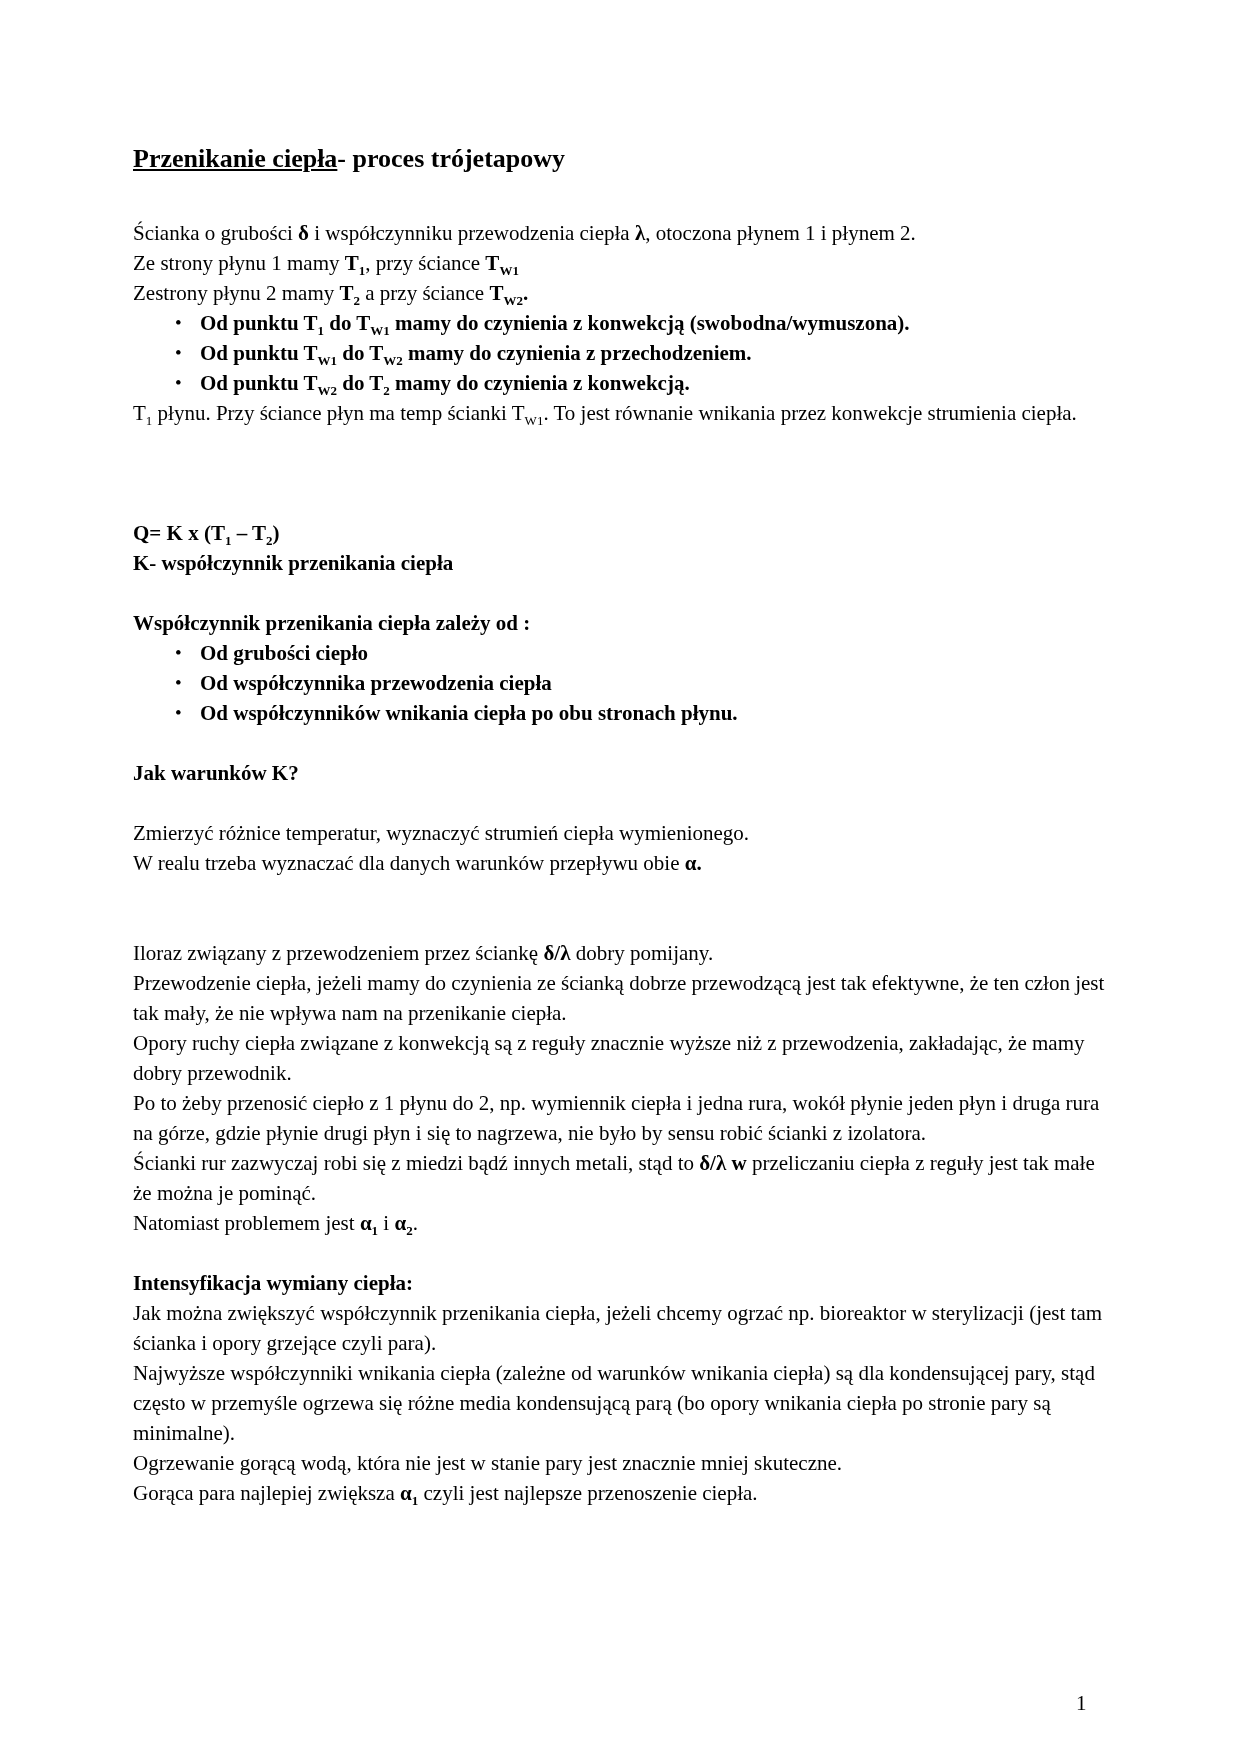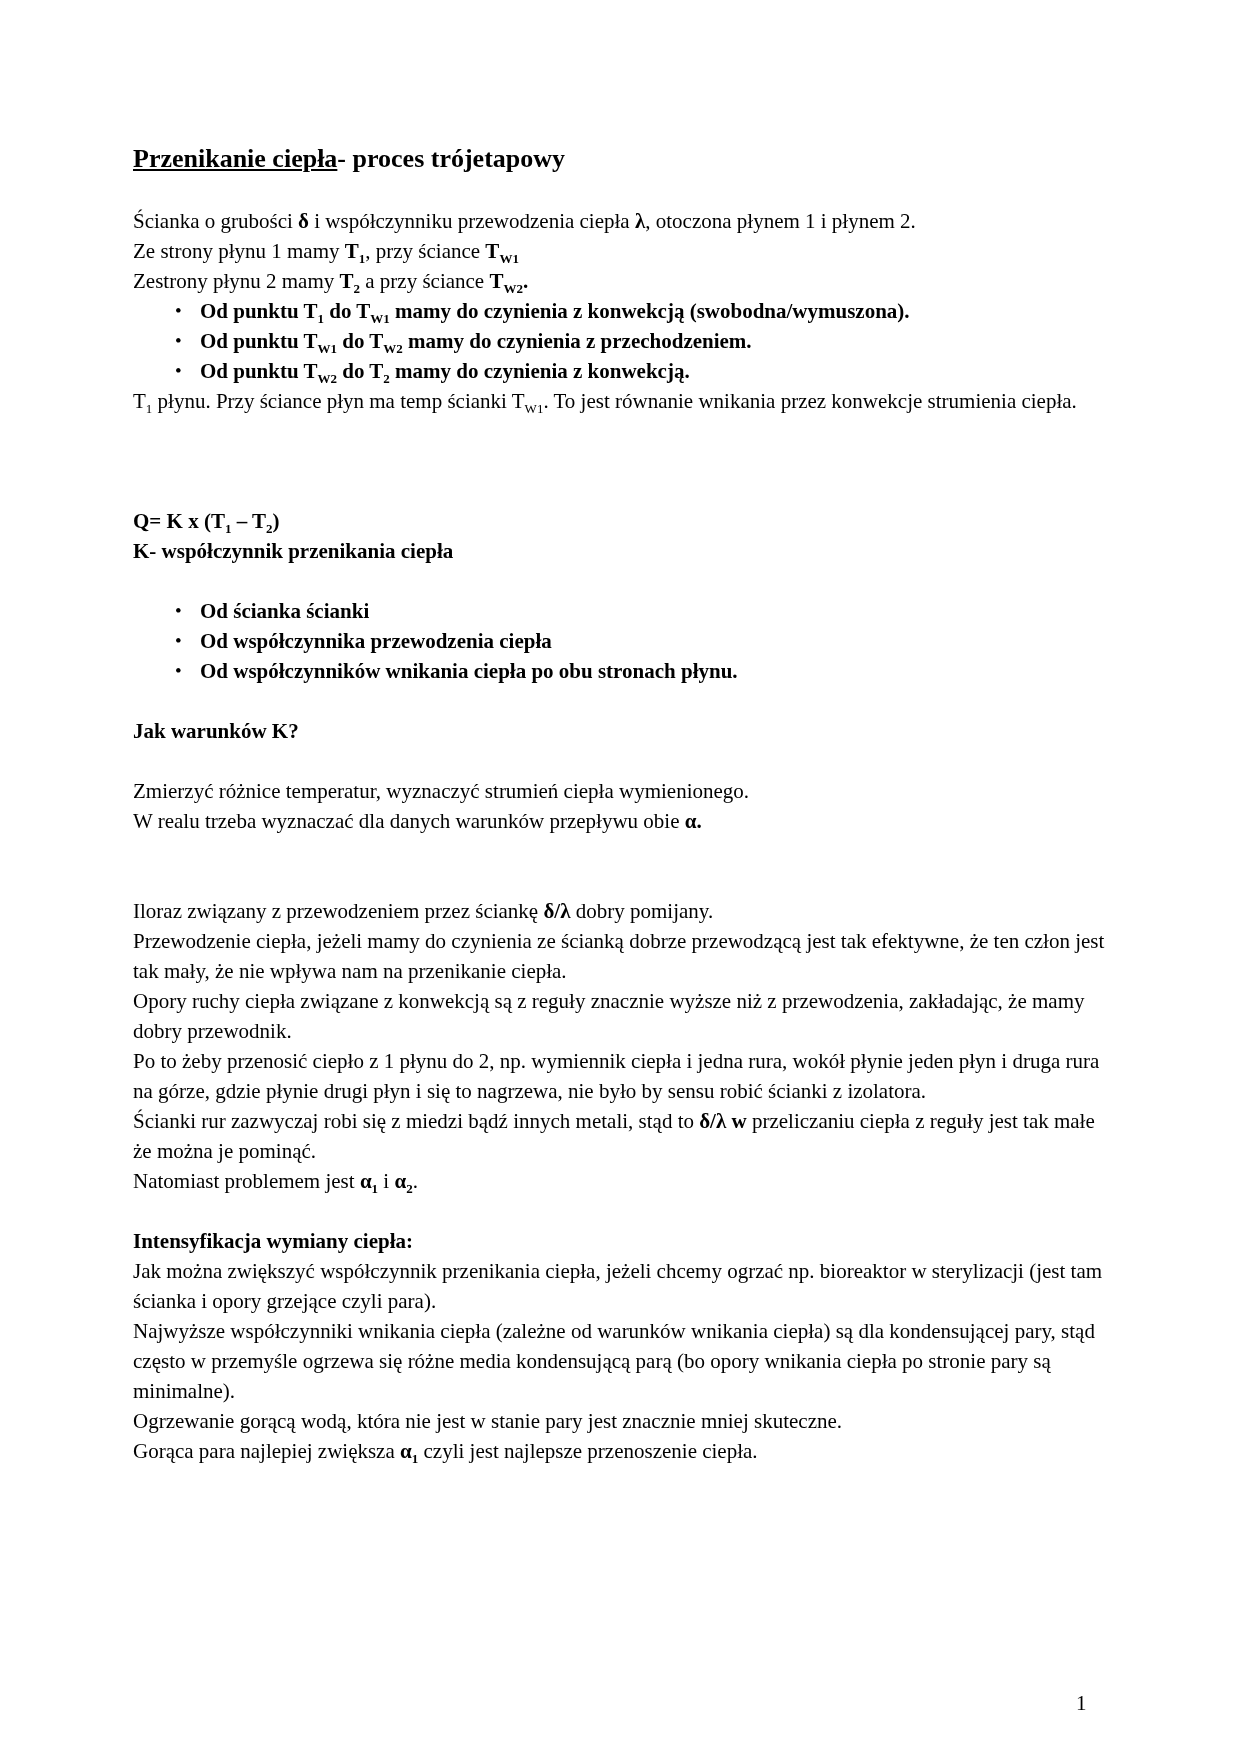--- a/index.html
+++ b/index.html
@@ -26,7 +26,7 @@
     font-size: 26px;
     line-height: 38px;
     font-weight: bold;
-    margin-bottom: 28px;
+    margin-bottom: 40px;
     white-space: nowrap;
   }
   .p { min-height: 30px; }

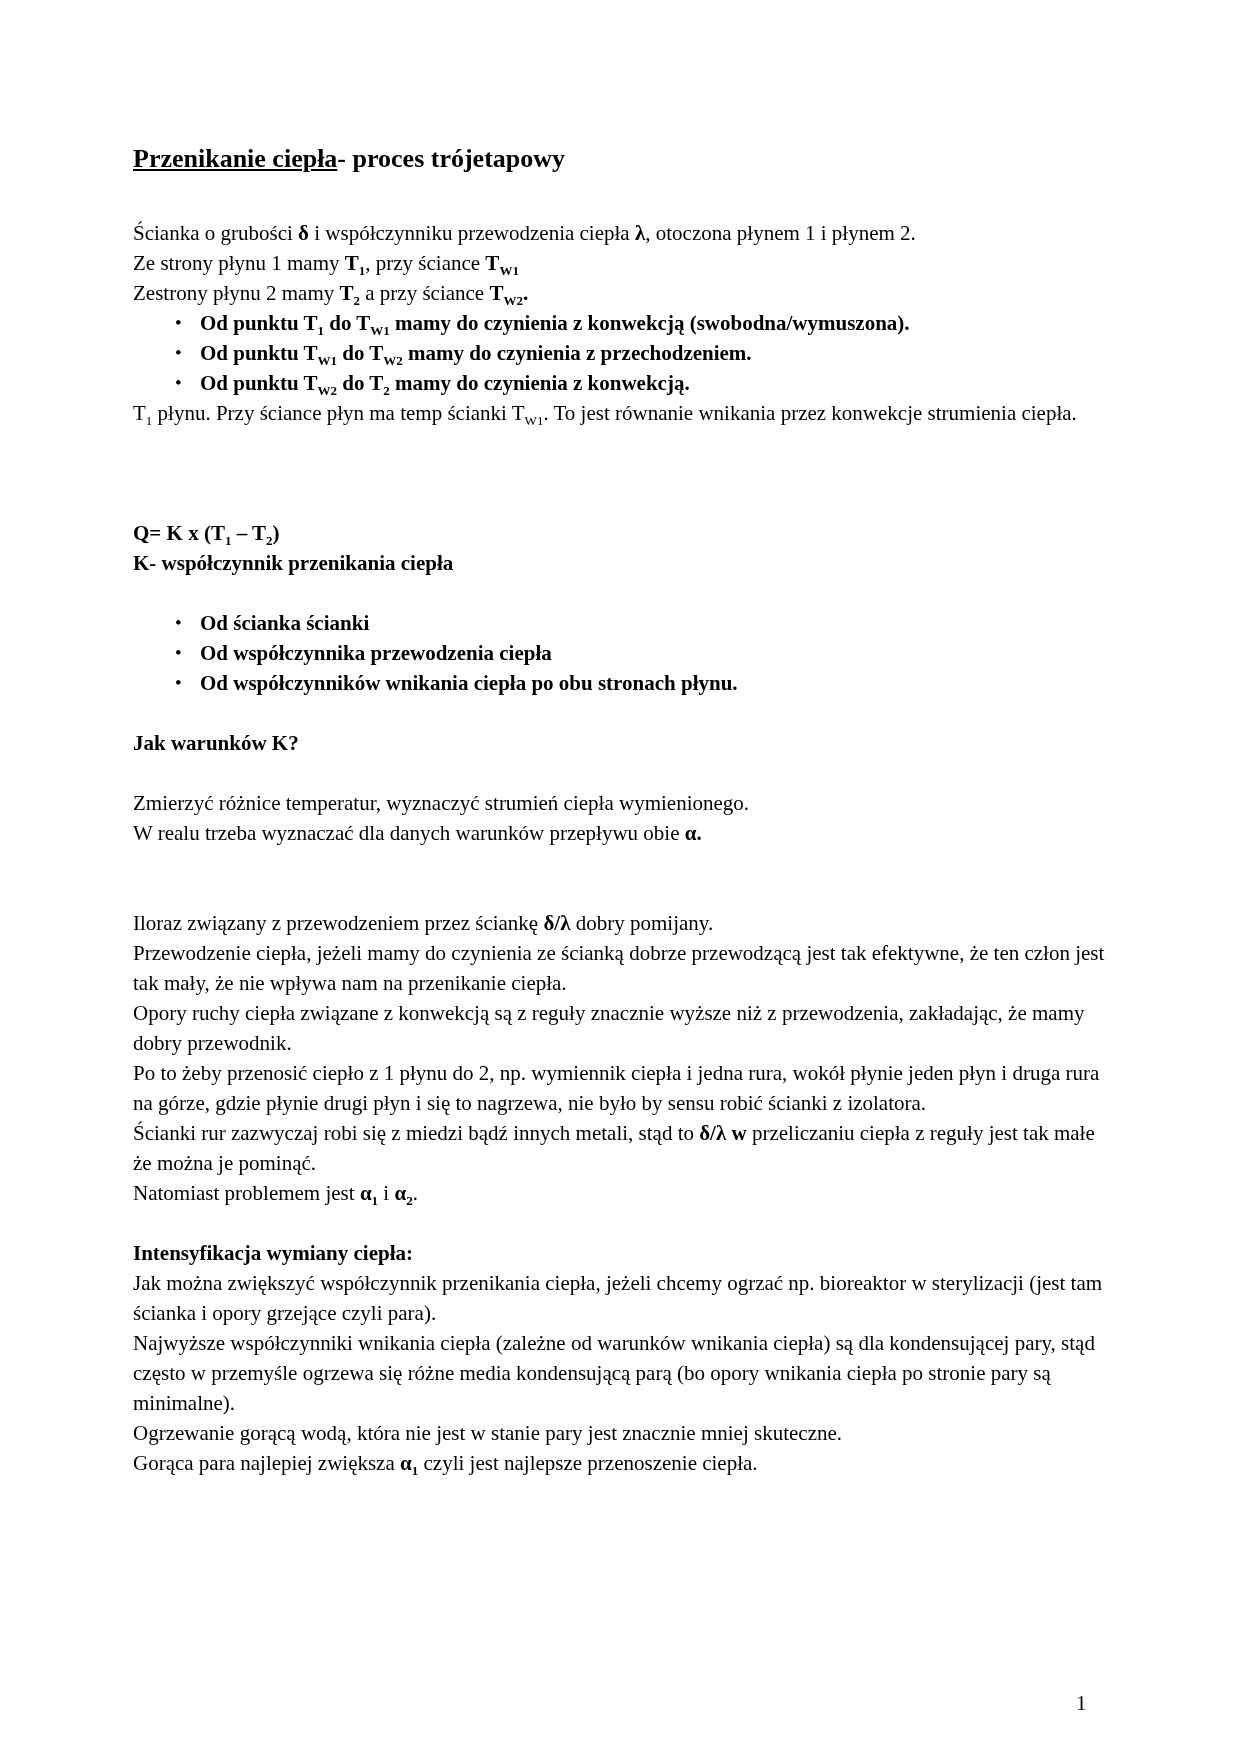--- a/index.html
+++ b/index.html
@@ -75,6 +75,7 @@
       <div class="p"><span class="b">Q= K x (T</span><span class="b sub">1</span><span class="b"> – T</span><span class="b sub">2</span><span class="b">)</span></div>
       <div class="p"><span class="b">K- współczynnik przenikania ciepła</span></div>
       <div class="spacer"></div>
+      <div class="p"><span class="b">Współczynnik przenikania ciepła zależy od :</span></div>
       <div class="ul">
         <div class="li">
           <span class="marker">•</span>

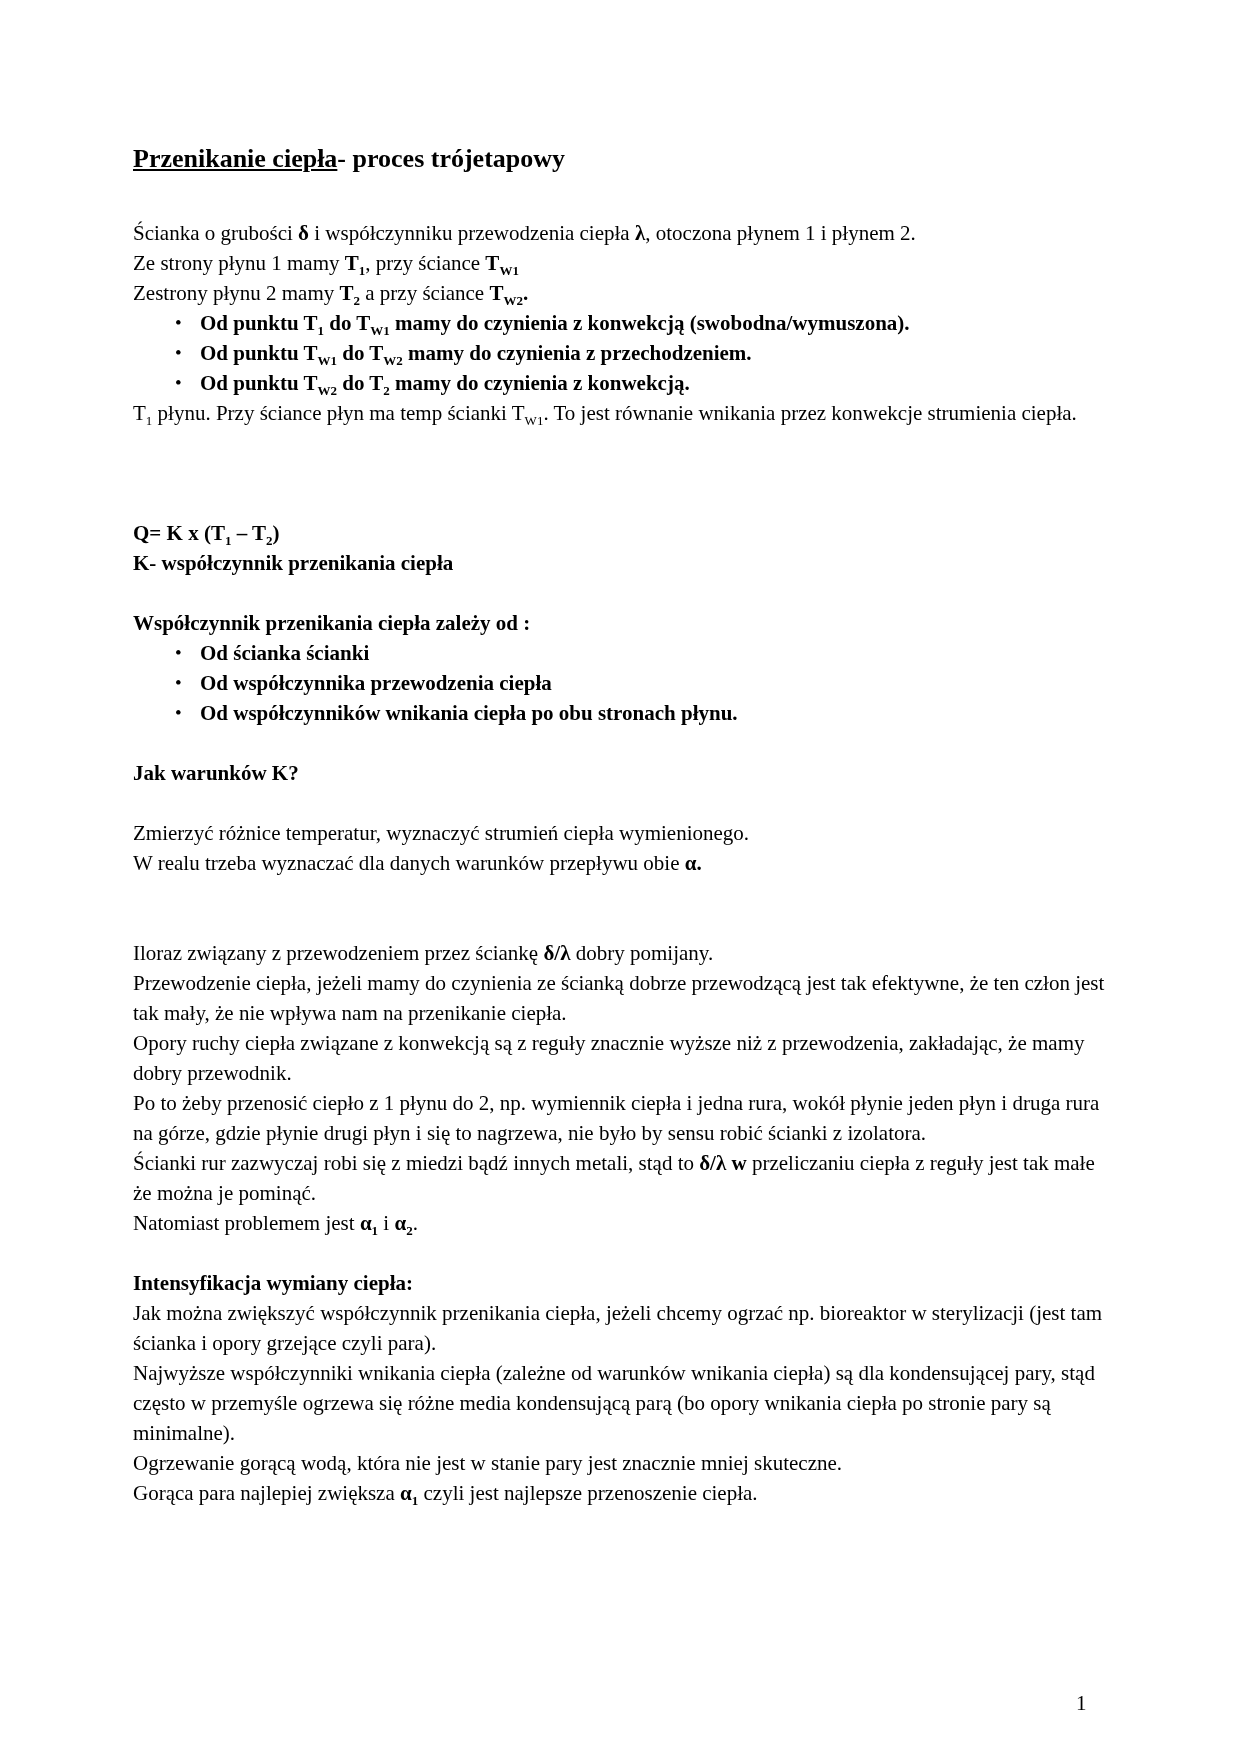--- a/index.html
+++ b/index.html
@@ -79,7 +79,7 @@
       <div class="ul">
         <div class="li">
           <span class="marker">•</span>
-          <span class="li-text"><span>Od ścianka ścianki</span></span>
+          <span class="li-text"><span>Od grubości ciepło</span></span>
         </div>
         <div class="li">
           <span class="marker">•</span>

